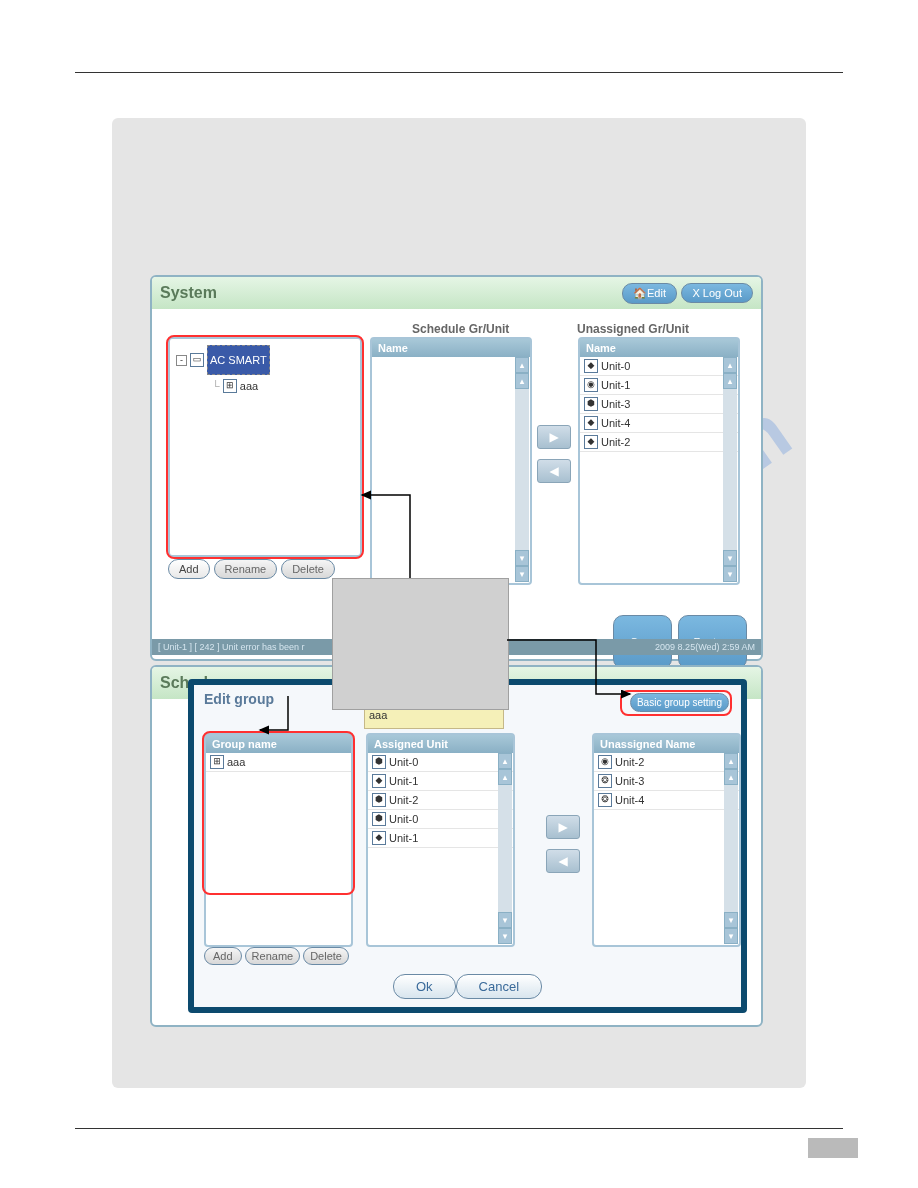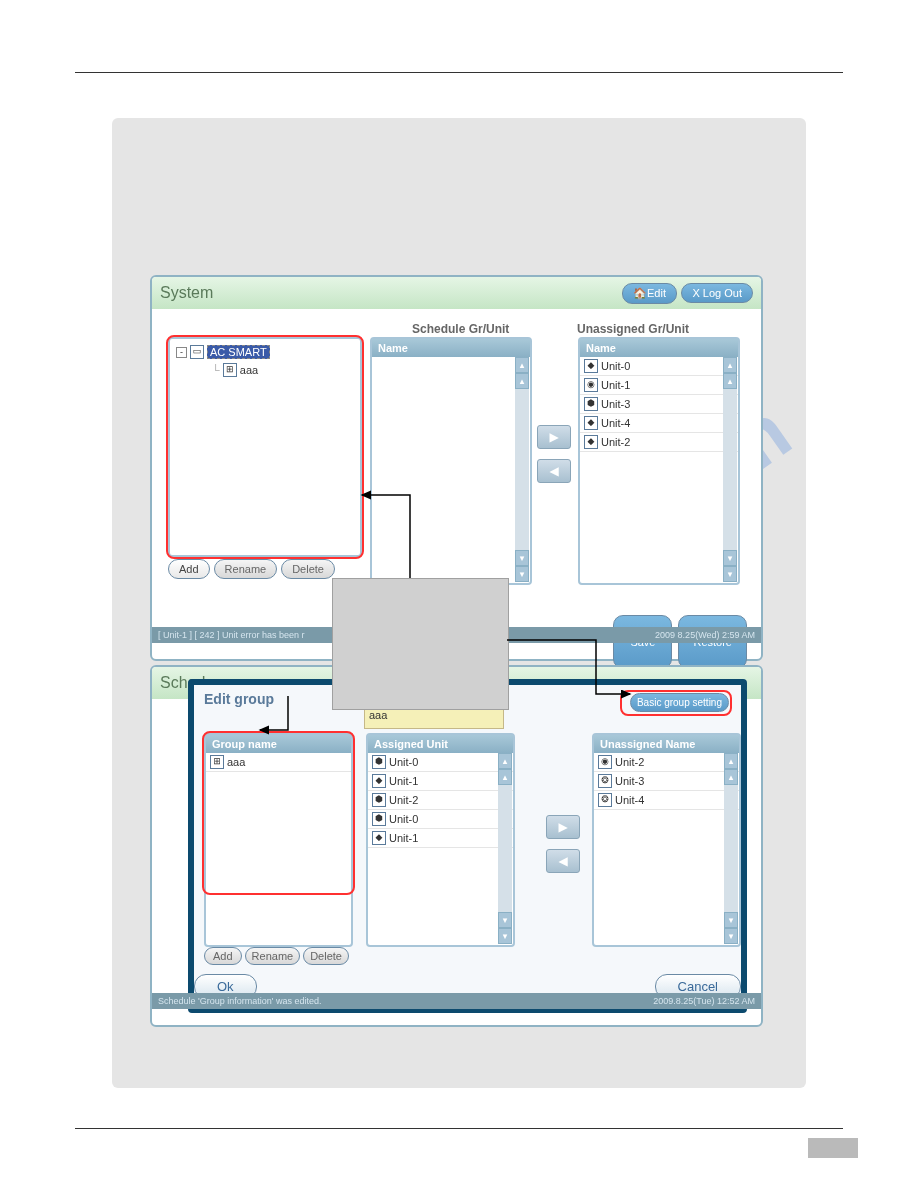--- a/index.html
+++ b/index.html
@@ -8,7 +8,7 @@
 .gray-box{position:absolute;background:#e5e5e5;border-radius:6px}
 .win{position:absolute;background:#fff;border:2px solid #8fb3c4;border-radius:6px}
 .titlebar{background:linear-gradient(to bottom,#e5f5e5,#c5e5c5);height:32px;border-radius:4px 4px 0 0;display:flex;align-items:center;padding:0 8px;justify-content:space-between}
-.title{font-weight:normal;color:#5a7a5a;font-size:16px}
+.title{font-weight:bold;color:#5a7a5a;font-size:16px}
 .btn{display:inline-flex;align-items:center;justify-content:center;border-radius:10px;font-size:11px;padding:3px 10px;cursor:pointer;border:1px solid #6a8aa5}
 .btn-blue{background:linear-gradient(to bottom,#7bb8e0,#5a9ac8);color:#fff}
 .btn-gray{background:linear-gradient(to bottom,#f5f5f5,#d8d8d8);color:#666}

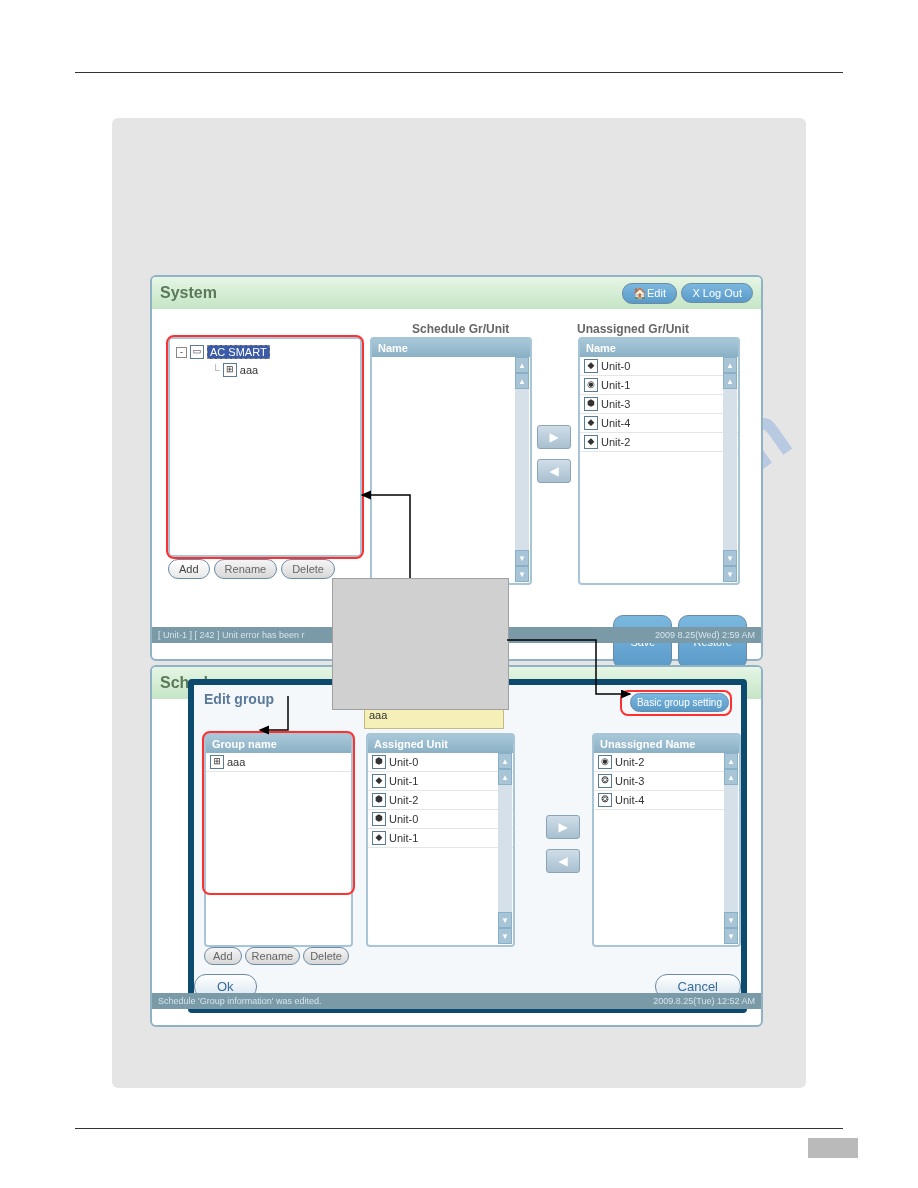--- a/index.html
+++ b/index.html
@@ -23,7 +23,7 @@
 .statusbar{position:absolute;bottom:16px;left:0;right:0;height:16px;background:#7a9aa8;color:#d5e5ee;font-size:9px;padding:0 6px;display:flex;align-items:center;justify-content:space-between}
 .icon{display:inline-block;width:12px;height:12px;background:#fff;border:1px solid #5a7a9a;font-size:9px;text-align:center;line-height:10px}
 .tree-item{font-size:11px;padding:2px;display:flex;align-items:center;gap:3px}
-.sel{background:#3a5aa8;color:#fff;padding:0 2px}
+.sel{background:#3a5aa8;color:#fff;padding:8px 2px}
 .dotted{border:1px dashed #888}
 .pillbtn{border-radius:12px;padding:4px 22px;font-size:13px;border:1.5px solid #6a8aa5}
 .callout{position:absolute;background:#d0d0d0;border:1.5px solid #a0a0a0}

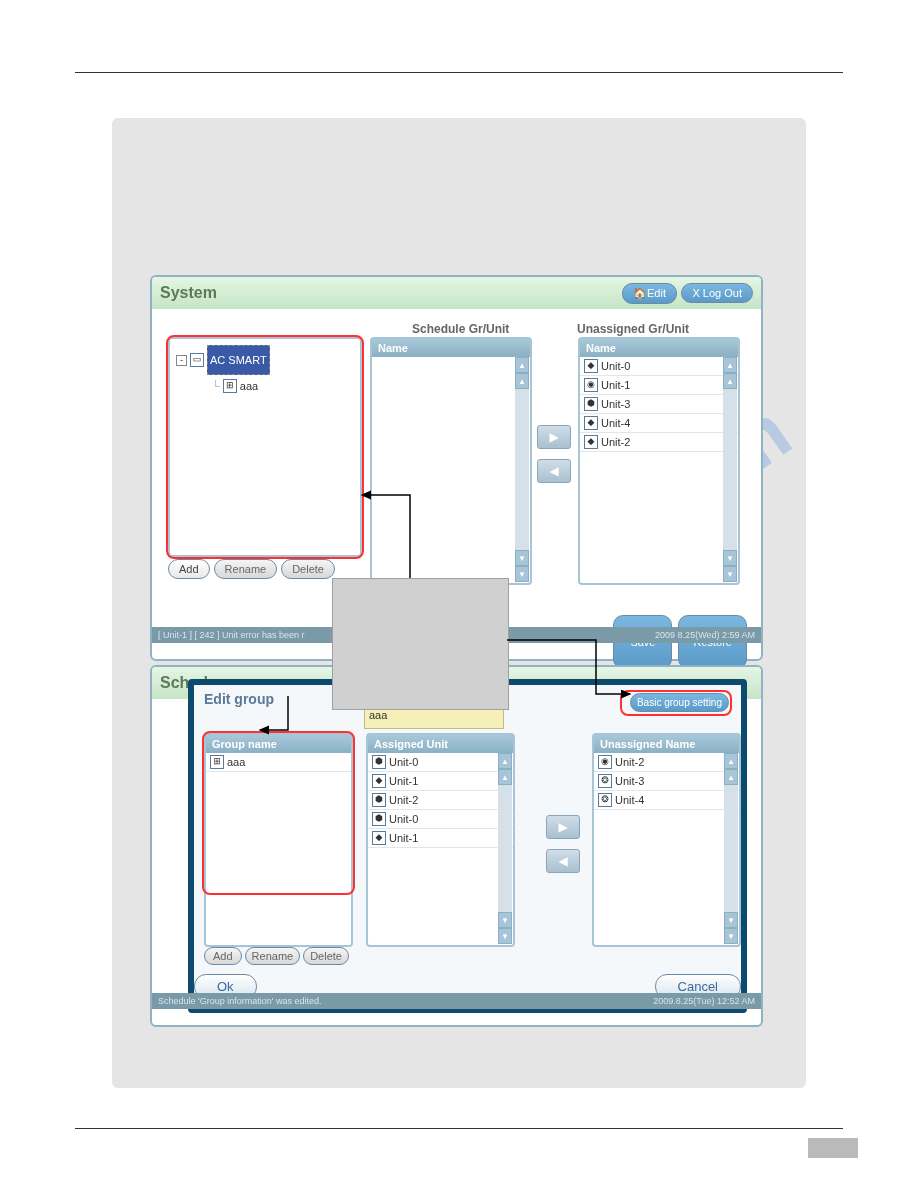--- a/index.html
+++ b/index.html
@@ -20,7 +20,7 @@
 .scroll{position:absolute;right:1px;top:18px;bottom:1px;width:14px;background:#d5e0e8;display:flex;flex-direction:column;justify-content:space-between}
 .sbtn{height:14px;background:#a8c5d8;border:1px solid #8ab0c5;display:flex;align-items:center;justify-content:center;color:#fff;font-size:9px}
 .arrow-btn{width:32px;height:22px;background:linear-gradient(to bottom,#d0dde8,#a8c0d0);border:1px solid #8aa5b8;border-radius:3px;display:flex;align-items:center;justify-content:center;color:#fff;font-size:12px}
-.statusbar{position:absolute;bottom:16px;left:0;right:0;height:16px;background:#7a9aa8;color:#d5e5ee;font-size:9px;padding:0 6px;display:flex;align-items:center;justify-content:space-between}
+.statusbar{position:absolute;bottom:4px;left:0;right:0;height:16px;background:#7a9aa8;color:#d5e5ee;font-size:9px;padding:0 6px;display:flex;align-items:center;justify-content:space-between}
 .icon{display:inline-block;width:12px;height:12px;background:#fff;border:1px solid #5a7a9a;font-size:9px;text-align:center;line-height:10px}
 .tree-item{font-size:11px;padding:2px;display:flex;align-items:center;gap:3px}
 .sel{background:#3a5aa8;color:#fff;padding:8px 2px}

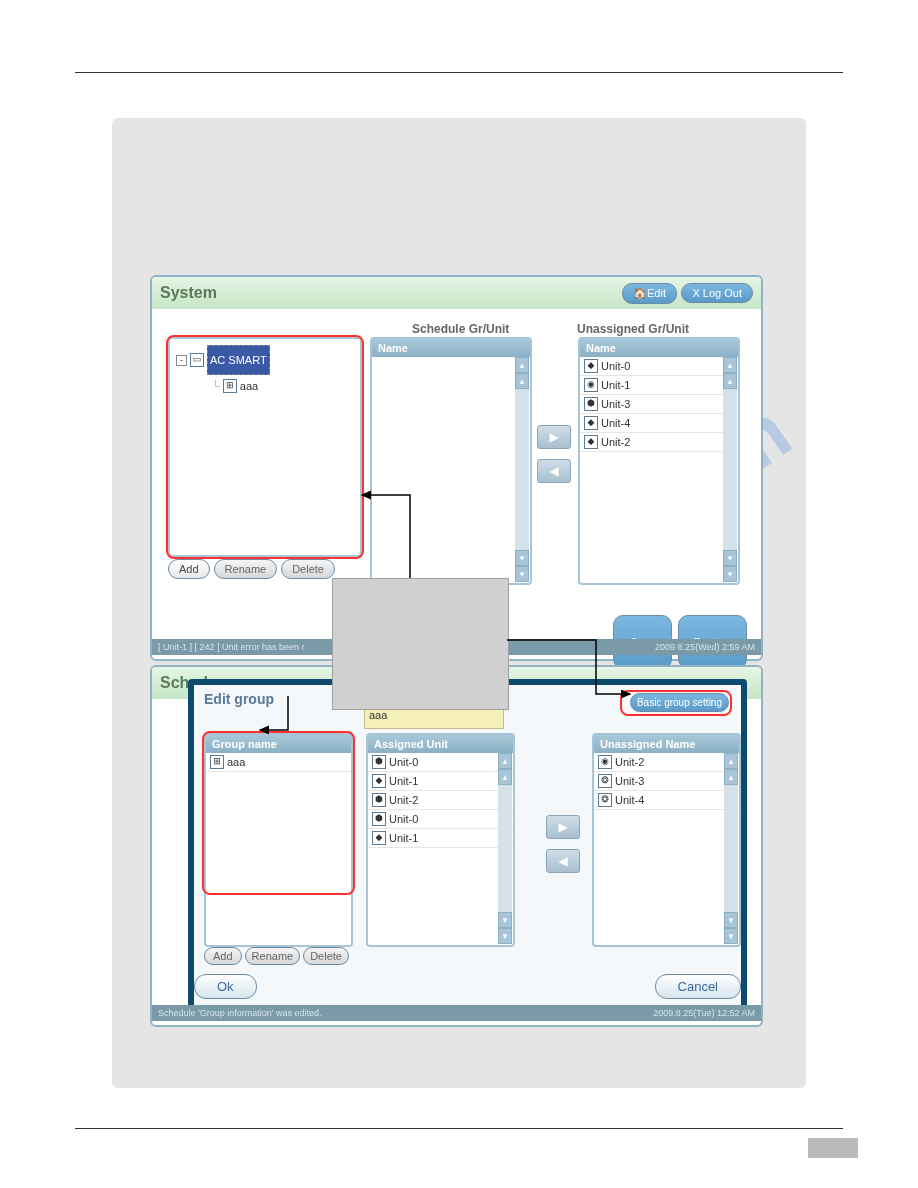--- a/index.html
+++ b/index.html
@@ -219,7 +219,7 @@
           </div>
     </div>
 
-    <div style="position:absolute;left:0;right:0;bottom:8px;display:flex;justify-content:space-between;">
+    <div style="position:absolute;left:0;right:0;bottom:8px;display:flex;justify-content:center;">
       <span class="btn btn-gray pillbtn" style="background:linear-gradient(to bottom,#fff,#d8e5ee);color:#3a6a9a">Ok</span>
       <span class="btn btn-gray pillbtn" style="background:linear-gradient(to bottom,#fff,#d8e5ee);color:#3a6a9a">Cancel</span>
     </div>

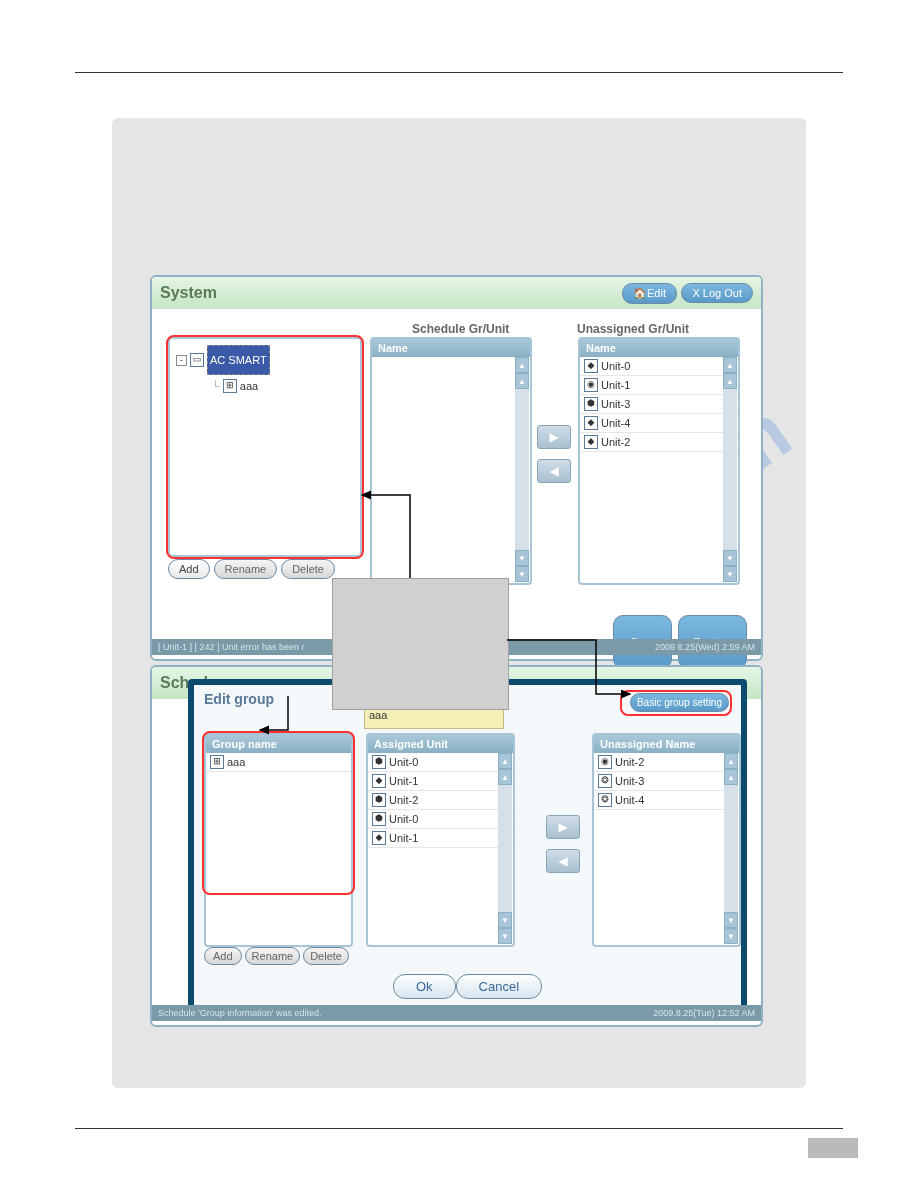--- a/index.html
+++ b/index.html
@@ -225,10 +225,6 @@
     </div>
   </div>
 
-  <div class="statusbar">
-    <span>Schedule    'Group information' was edited.</span>
-        <span>2009.8.25(Tue)   12:52 AM</span>
-  </div>
 </div>
 
 <div class="callout" style="left:332px;top:578px;width:175px;height:130px"></div>

